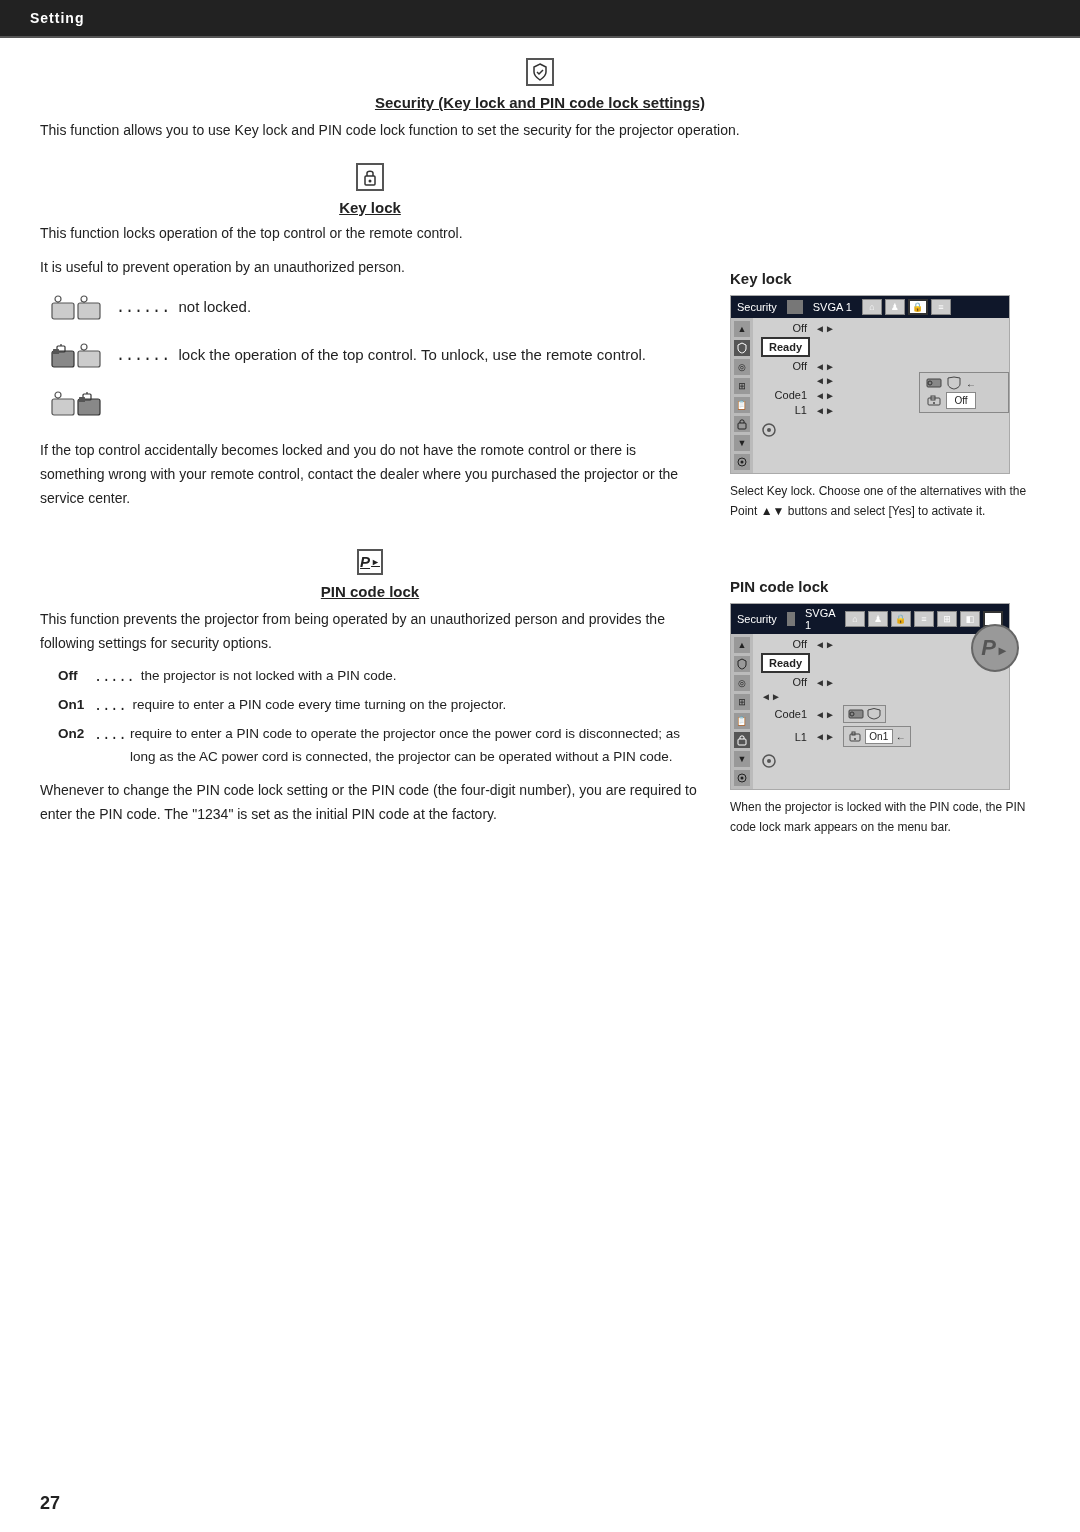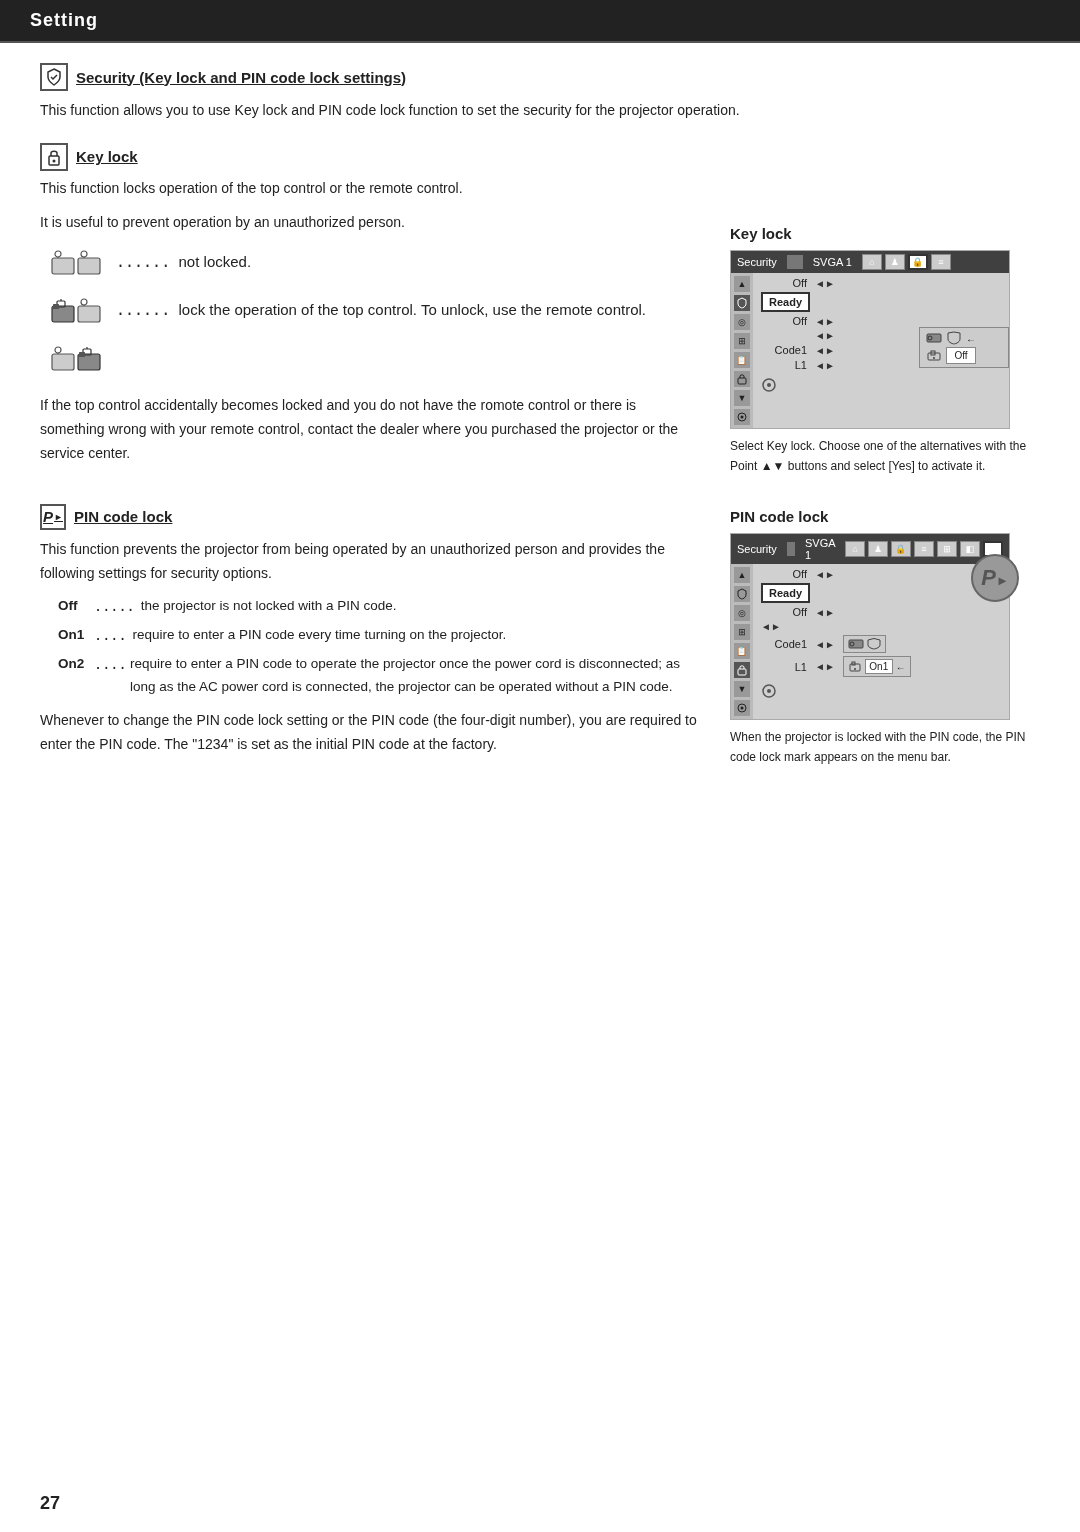--- a/index.html
+++ b/index.html
@@ -19,7 +19,7 @@
       background: #222;
       color: #fff;
       padding: 10px 30px;
-      font-size: 18px;
+      font-size: 14px;
       font-weight: bold;
       letter-spacing: 1px;
     }

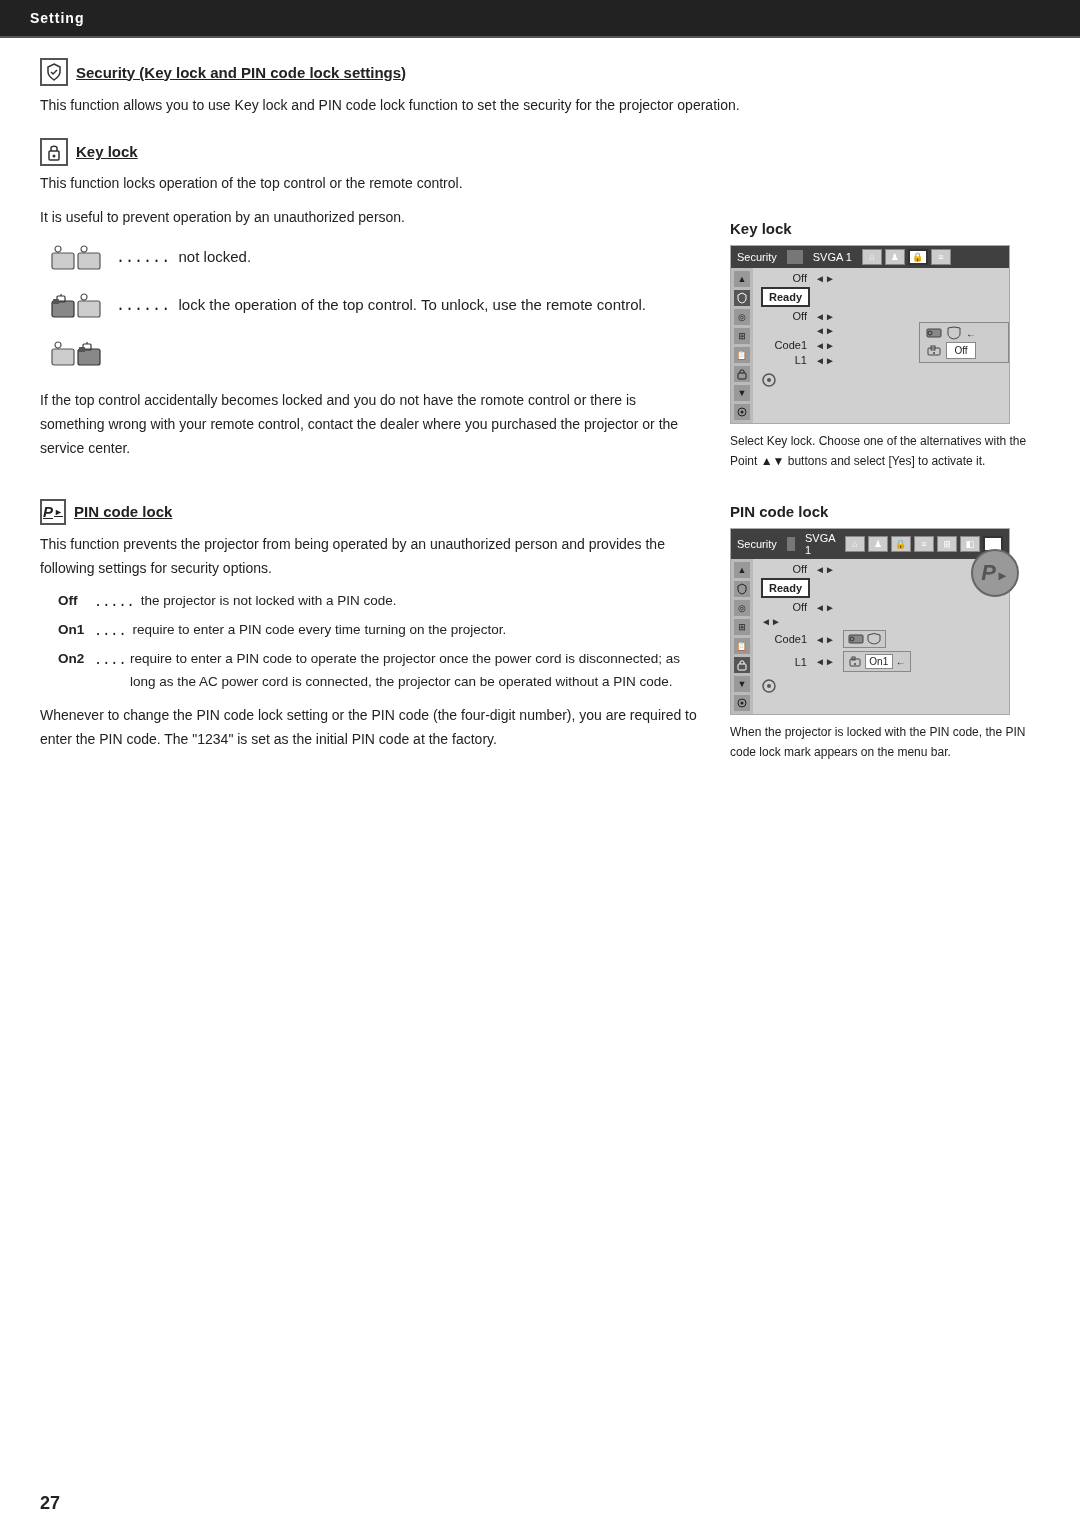--- a/index.html
+++ b/index.html
@@ -37,6 +37,7 @@
       font-weight: bold;
       font-size: 15px;
       margin-bottom: 8px;
+      flex-direction: column;
     }
     .section-title .icon-box {
       width: 28px;

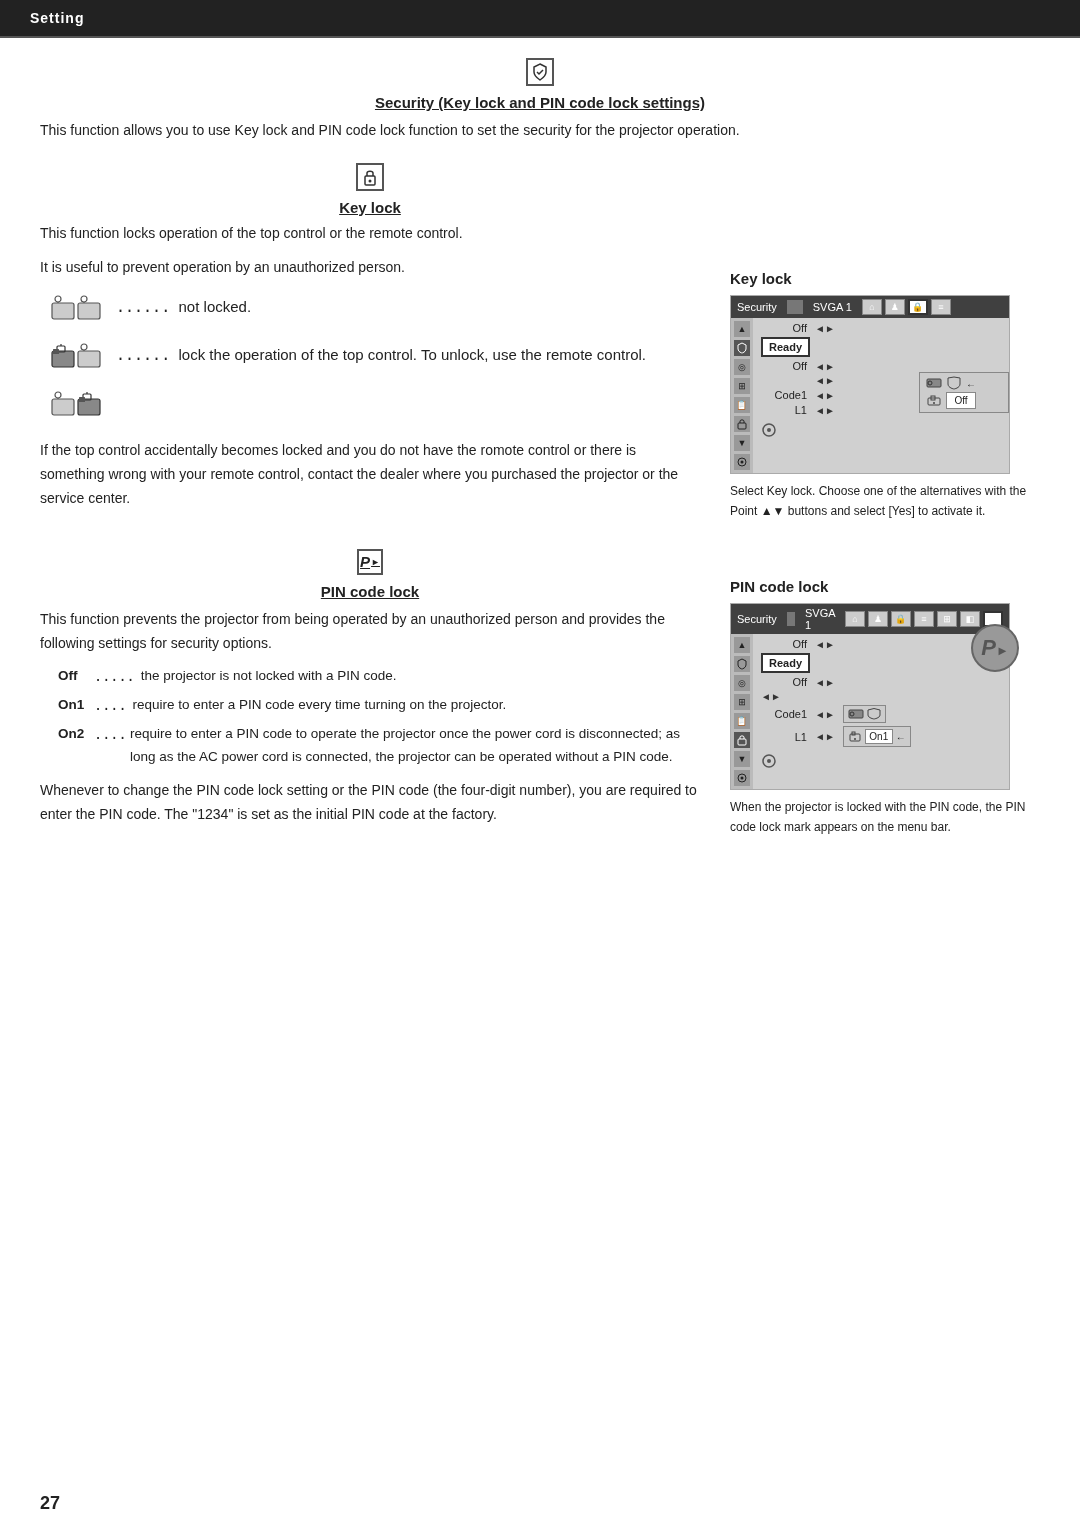--- a/index.html
+++ b/index.html
@@ -94,7 +94,7 @@
     .menu-header-bar {
       display: flex;
       align-items: center;
-      background: #404040;
+      background: #0f172a;
       color: #fff;
       padding: 3px 6px;
       font-size: 11px;

